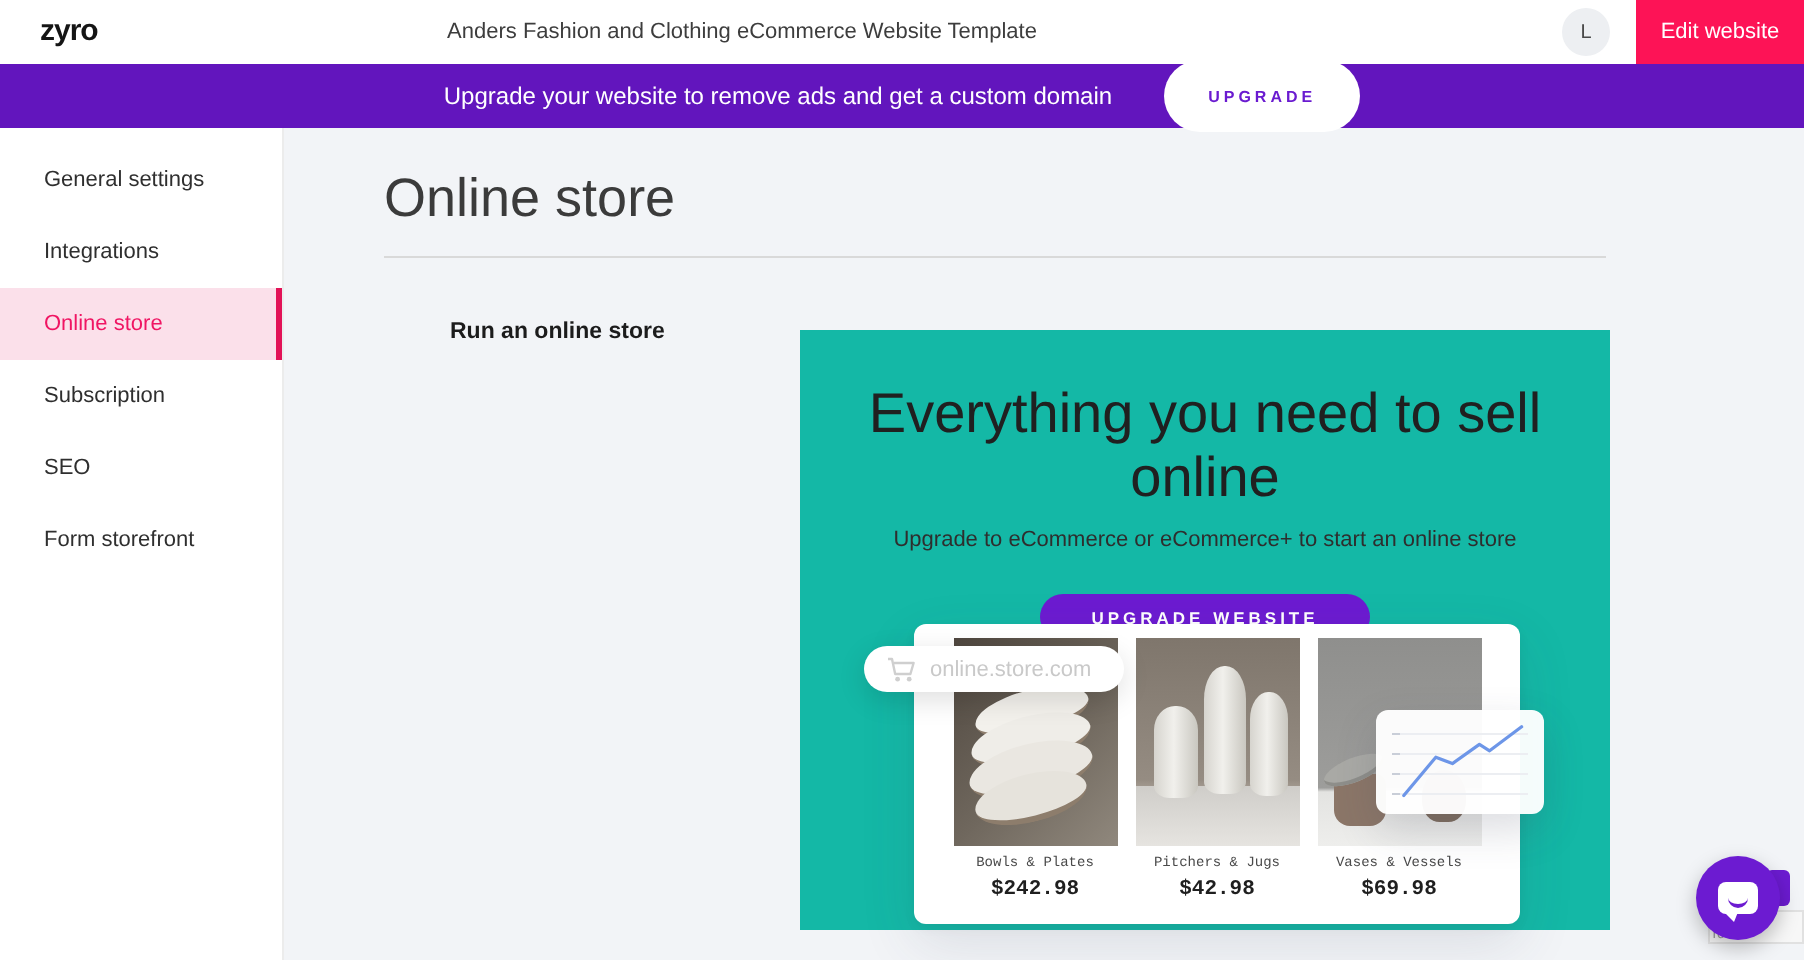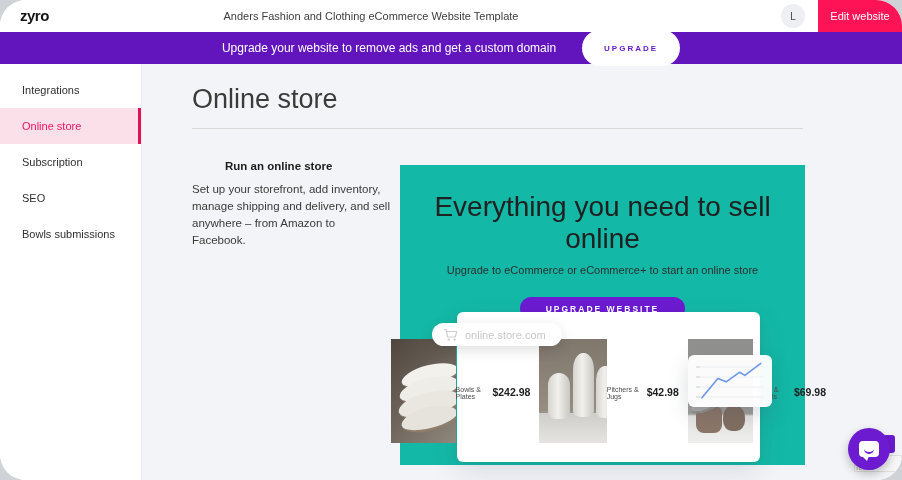--- a/index.html
+++ b/index.html
@@ -6,7 +6,7 @@
   html,body { background:#cfd2d6; }
   .stage {
     position:relative; width:902px; height:480px; overflow:hidden;
-    background:#fff; font-family:"Liberation Sans", sans-serif;border-radius:26px;
+    background:#fff; font-family:"Liberation Sans", sans-serif;
     -webkit-font-smoothing:antialiased;
   }
   

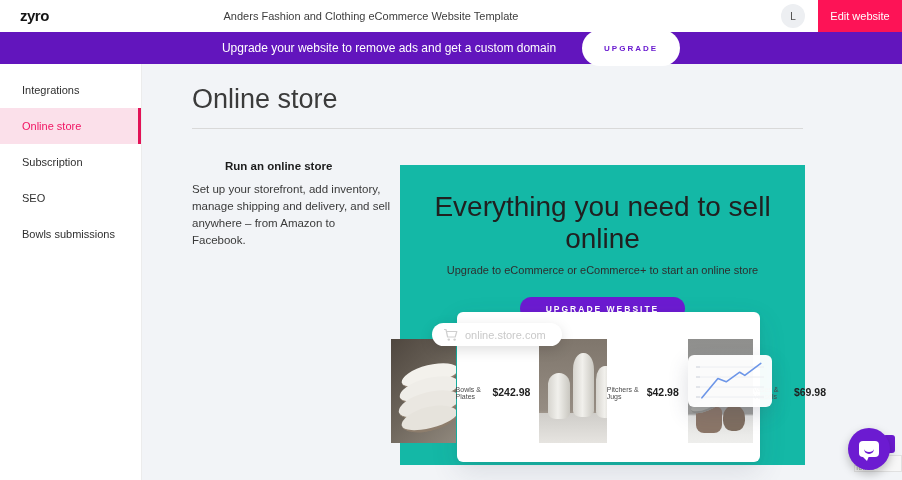--- a/index.html
+++ b/index.html
@@ -117,6 +117,7 @@
   </div>
 
   <div class="sidebar">
+    <div class="side-item">General settings</div>
     <div class="side-item">Integrations</div>
     <div class="side-item active">Online store</div>
     <div class="side-item">Subscription</div>

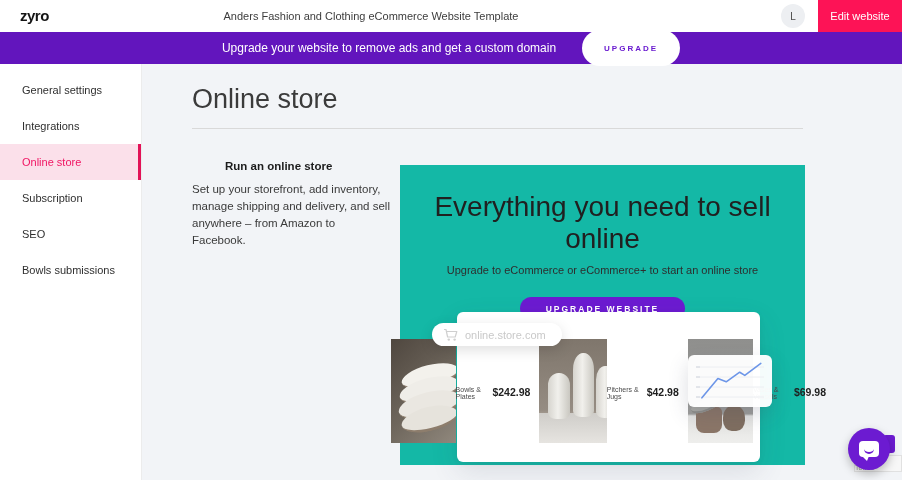--- a/index.html
+++ b/index.html
@@ -131,7 +131,6 @@
 
     <div class="intro">
       <h3>Run an online store</h3>
-      <p>Set up your storefront, add inventory, manage shipping and delivery, and sell anywhere – from Amazon to Facebook.</p>
     </div>
 
     <div class="panel">

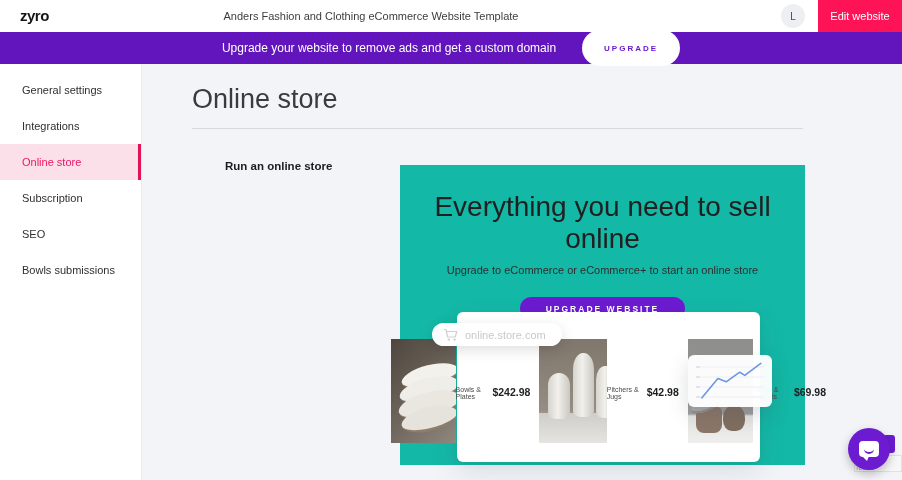--- a/index.html
+++ b/index.html
@@ -122,7 +122,7 @@
     <div class="side-item active">Online store</div>
     <div class="side-item">Subscription</div>
     <div class="side-item">SEO</div>
-    <div class="side-item">Bowls submissions</div>
+    <div class="side-item">Form storefront</div>
   </div>
 
   <div class="main">

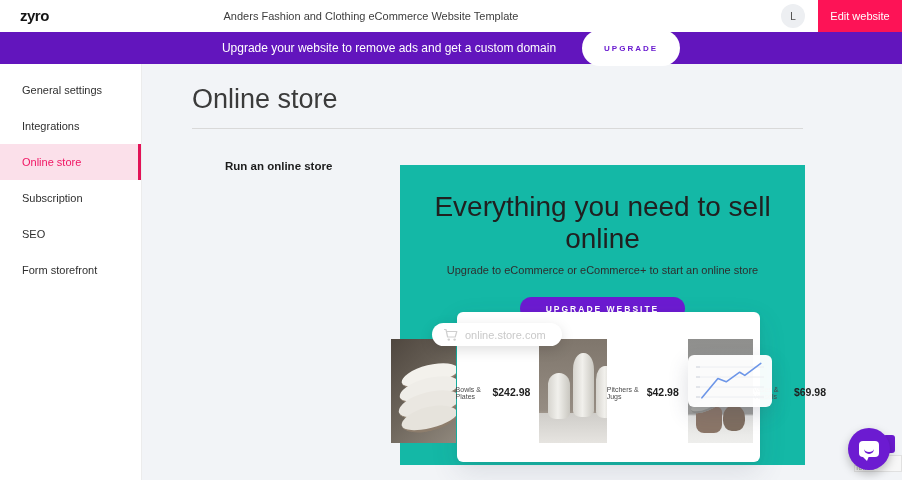--- a/index.html
+++ b/index.html
@@ -46,7 +46,7 @@
   .strip { position:absolute; left:57px; top:147px; width:303px; height:150px; background:#fff; border-radius:6px;
     box-shadow:0 10px 28px rgba(60,64,90,.12), 0 2px 6px rgba(0,0,0,.05);
     display:flex; justify-content:center; gap:9px; padding-top:7px; z-index:2; }
-  .product { display:flex; flex-direction:row; align-items:center; }
+  .product { display:flex; flex-direction:column; align-items:center;font-family:Liberation Mono, monospace; }
   .p-img { position:relative; width:82px; height:104px; overflow:hidden; }
   .p-name { margin-top:5px; font-size:7px; color:#4a4a4a; }
   .p-price { margin-top:3px; font-size:10.5px; font-weight:bold; color:#1f1f1f; }

